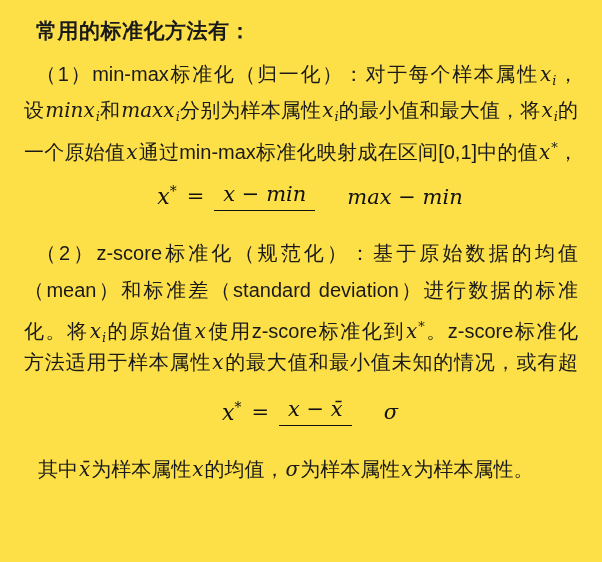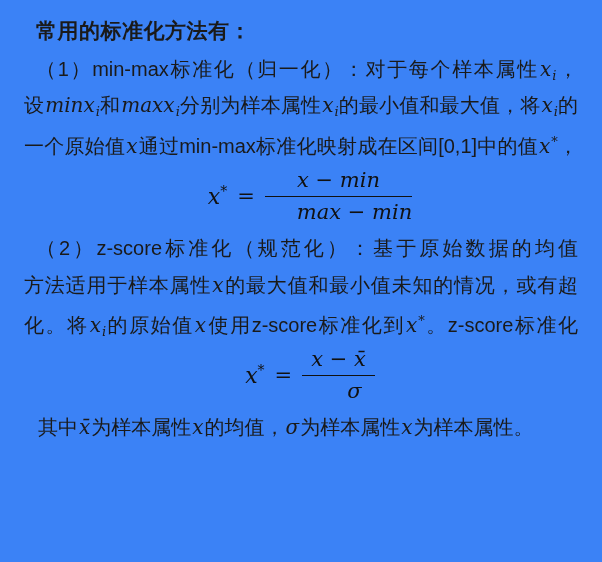--- a/index.html
+++ b/index.html
@@ -11,7 +11,7 @@
     position: relative;
     width: 602px;
     height: 562px;
-    background: #3b82f6;
+    background: #fde047;
     color: #1a1a1a;
     font-family: "Liberation Sans", "DejaVu Sans", sans-serif;
     box-sizing: border-box;

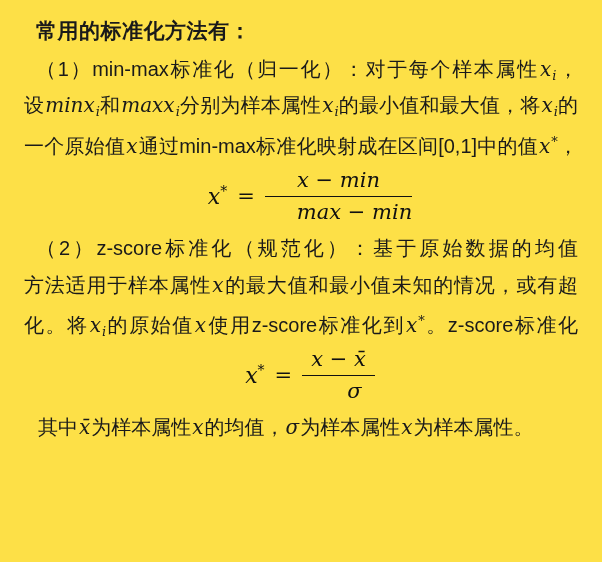--- a/index.html
+++ b/index.html
@@ -29,7 +29,7 @@
   .line {
     font-size: 20px;
     height: 36.4px;
-    line-height: 34px;
+    line-height: 45px;
     white-space: nowrap;
   }
   .line.justify {

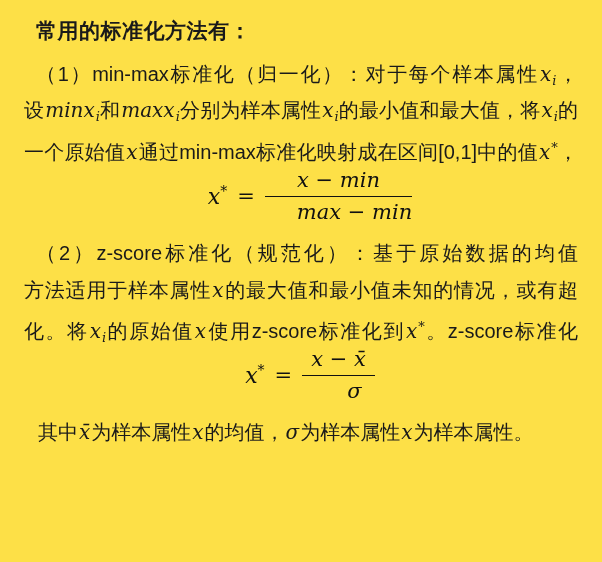--- a/index.html
+++ b/index.html
@@ -76,7 +76,6 @@
   .f-eq  { padding: 0 10px; font-style: normal; font-size: 21px; }
   .f-frac {
     display: inline-flex;
-    flex-direction: column;
     text-align: center;
     vertical-align: middle;
   }

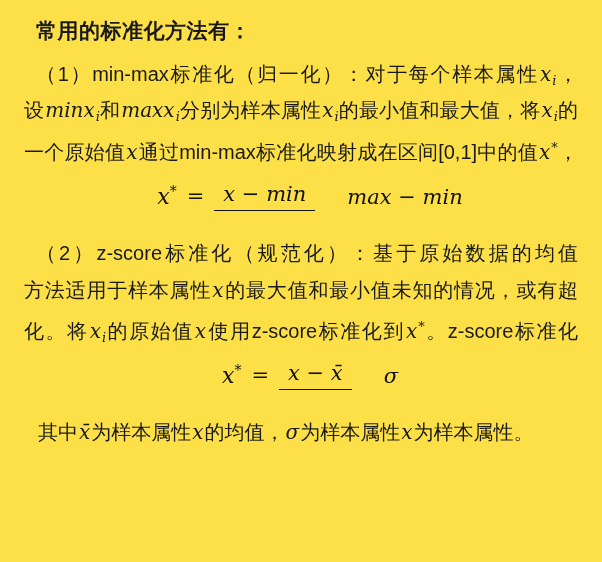--- a/index.html
+++ b/index.html
@@ -109,6 +109,7 @@
 
   <div>
     <div class="line justify indent"><span class="seg-txt">（2）z-score标准化（规范化）：基于原始数据的均值</span></div>
+    <div class="line justify"><span class="seg-txt">（mean）和标准差（standard deviation）进行数据的标准</span></div>
     <div class="line justify"><span class="seg-txt">方法适用于样本属性</span><span class="seg-m">x</span><span class="seg-txt">的最大值和最小值未知的情况，或有超</span></div>
     <div class="line justify"><span class="seg-txt">化。将</span><span class="seg-m">x</span><span class="seg-msub">i</span><span class="seg-txt">的原始值</span><span class="seg-m">x</span><span class="seg-txt">使用z-score标准化到</span><span class="seg-m">x</span><span class="seg-msup">*</span><span class="seg-txt">。z-score标准化</span></div>
   </div>

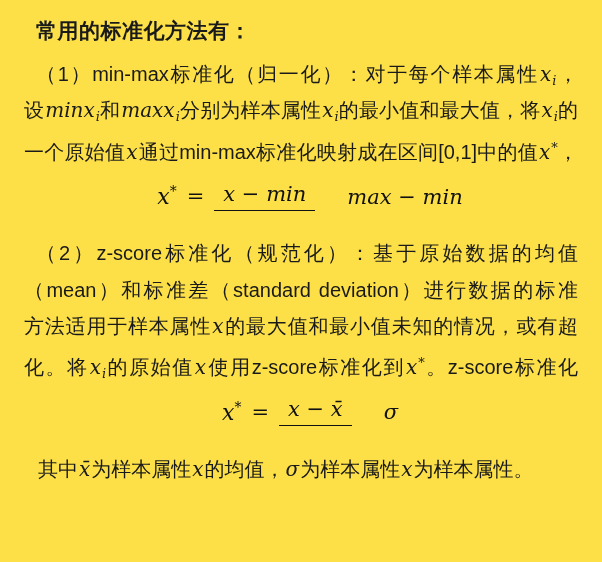--- a/index.html
+++ b/index.html
@@ -110,8 +110,8 @@
   <div>
     <div class="line justify indent"><span class="seg-txt">（2）z-score标准化（规范化）：基于原始数据的均值</span></div>
     <div class="line justify"><span class="seg-txt">（mean）和标准差（standard deviation）进行数据的标准</span></div>
+    <div class="line justify"><span class="seg-txt">化。将</span><span class="seg-m">x</span><span class="seg-msub">i</span><span class="seg-txt">的原始值</span><span class="seg-m">x</span><span class="seg-txt">使用z-score标准化到</span><span class="seg-m">x</span><span class="seg-msup">*</span><span class="seg-txt">。z-score标准化</span></div>
     <div class="line justify"><span class="seg-txt">方法适用于样本属性</span><span class="seg-m">x</span><span class="seg-txt">的最大值和最小值未知的情况，或有超</span></div>
-    <div class="line justify"><span class="seg-txt">化。将</span><span class="seg-m">x</span><span class="seg-msub">i</span><span class="seg-txt">的原始值</span><span class="seg-m">x</span><span class="seg-txt">使用z-score标准化到</span><span class="seg-m">x</span><span class="seg-msup">*</span><span class="seg-txt">。z-score标准化</span></div>
   </div>
 
   <div class="formula">

